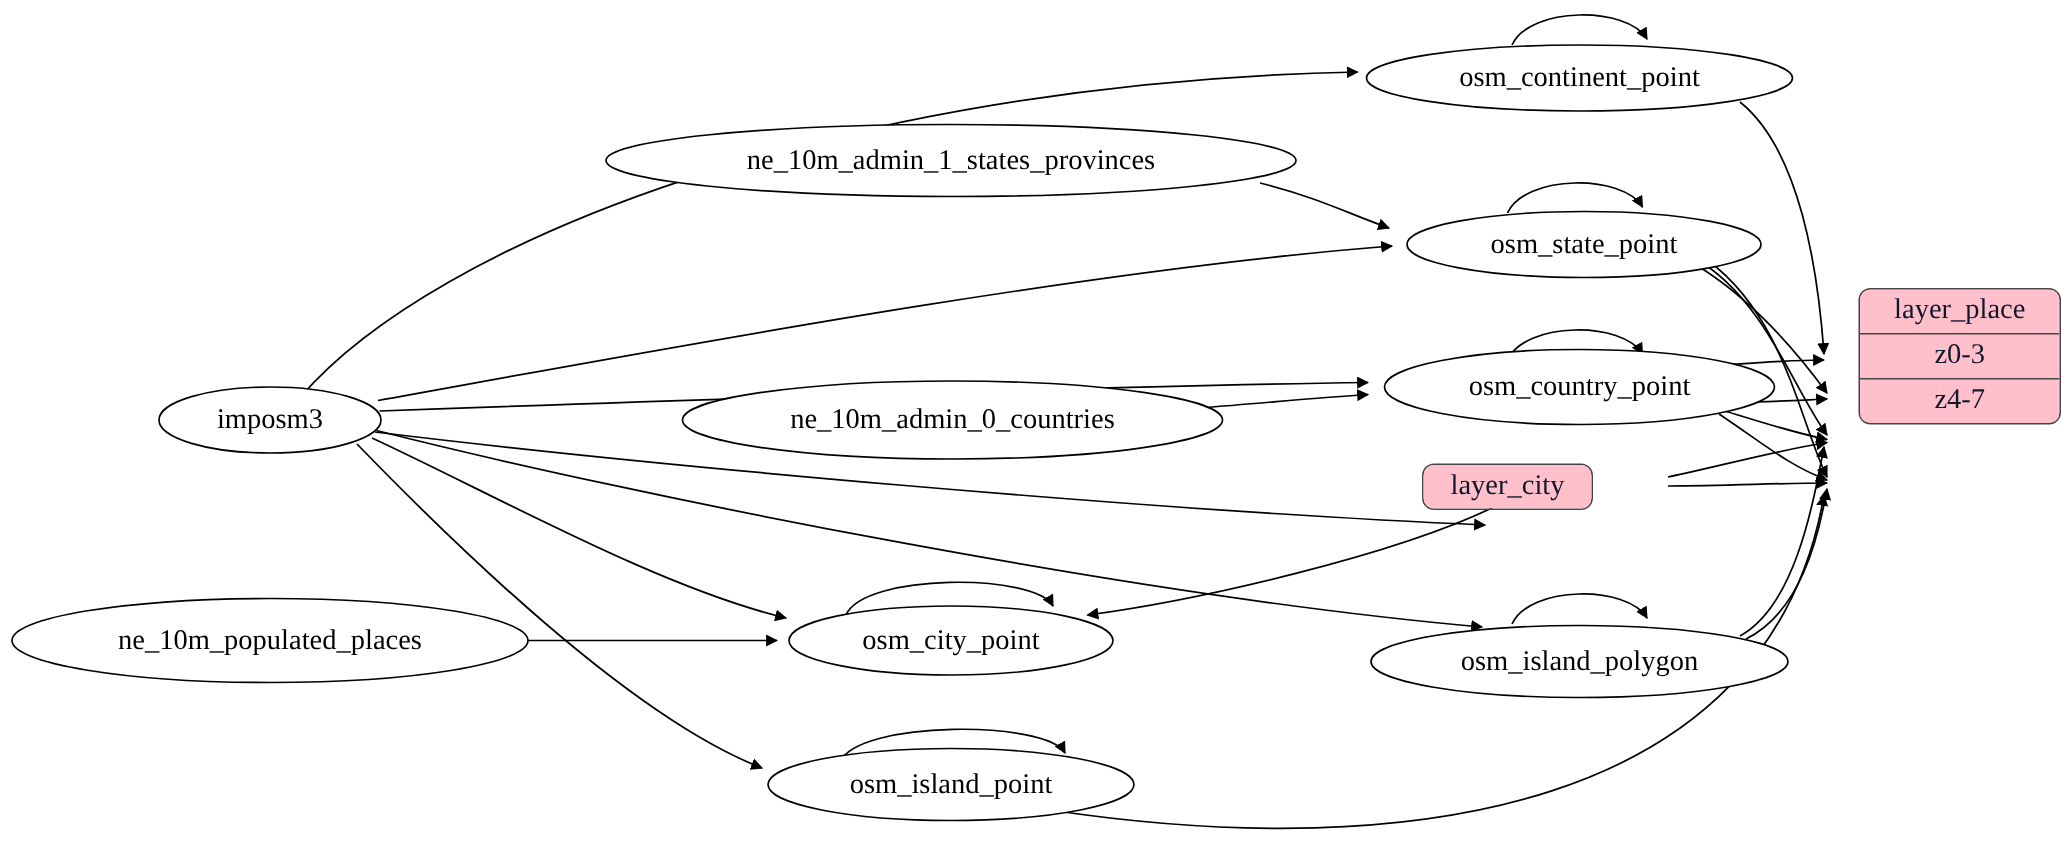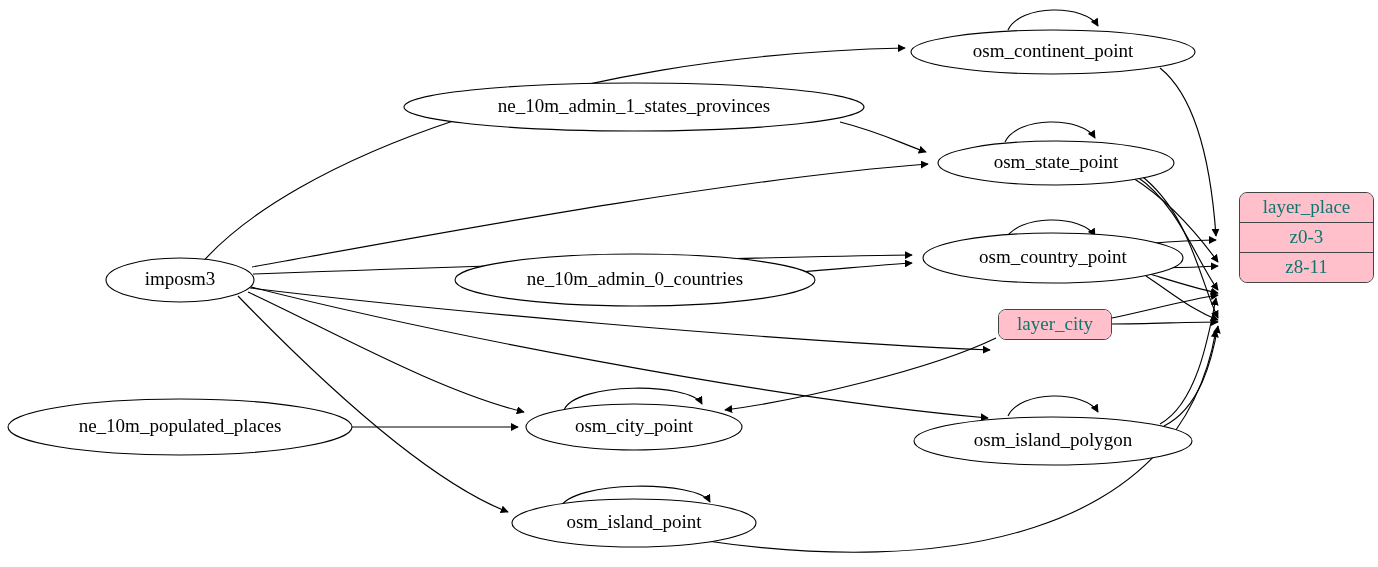--- a/index.html
+++ b/index.html
@@ -16,7 +16,7 @@
        border:1.3px solid #444444;background:#ffc0cb;}
   .tbl .row{
        font-family:"Liberation Serif","DejaVu Serif",serif;
-       font-size:19px;color:#0f766e;text-align:center;
+       font-size:19px;color:#0f172a;text-align:center;
        padding:3px 10px 4px 10px;white-space:nowrap;
        background:#ffc0cb;}
   .tbl .row + .row{border-top:1.3px solid #444444;}

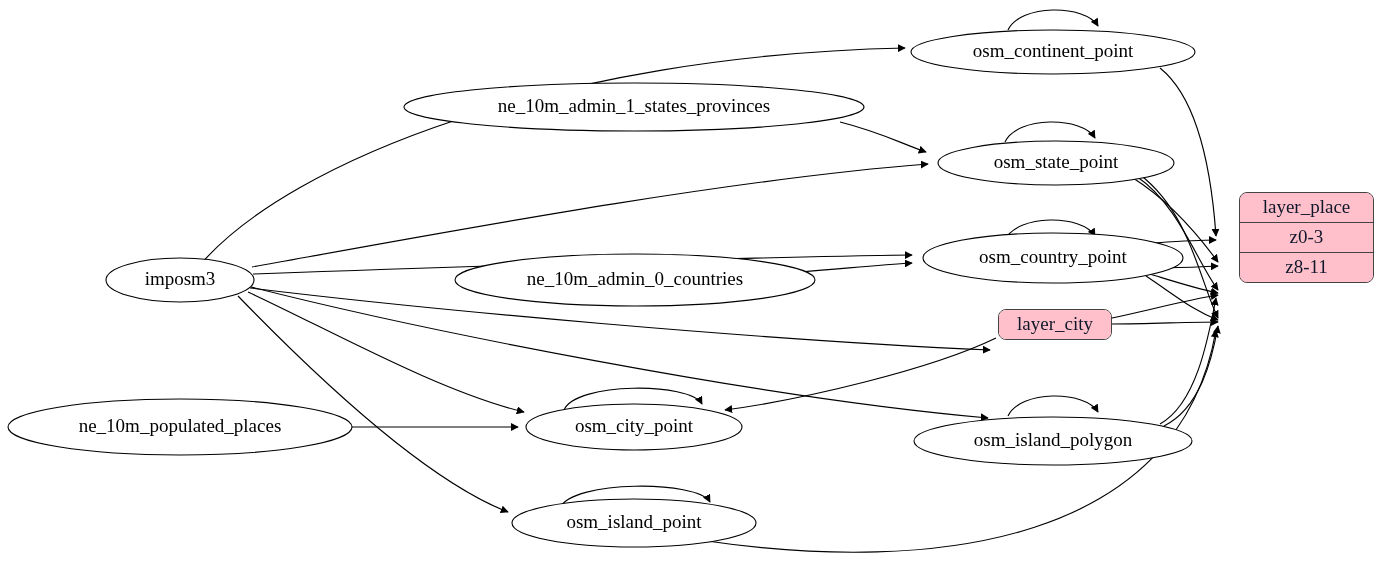--- a/index.html
+++ b/index.html
@@ -159,6 +159,7 @@
   <div class="tbl" style="left:1239px;top:192px;width:133px;">
     <div class="row">layer_place</div>
     <div class="row">z0-3</div>
+    <div class="row">z4-7</div>
     <div class="row">z8-11</div>
   </div>
 

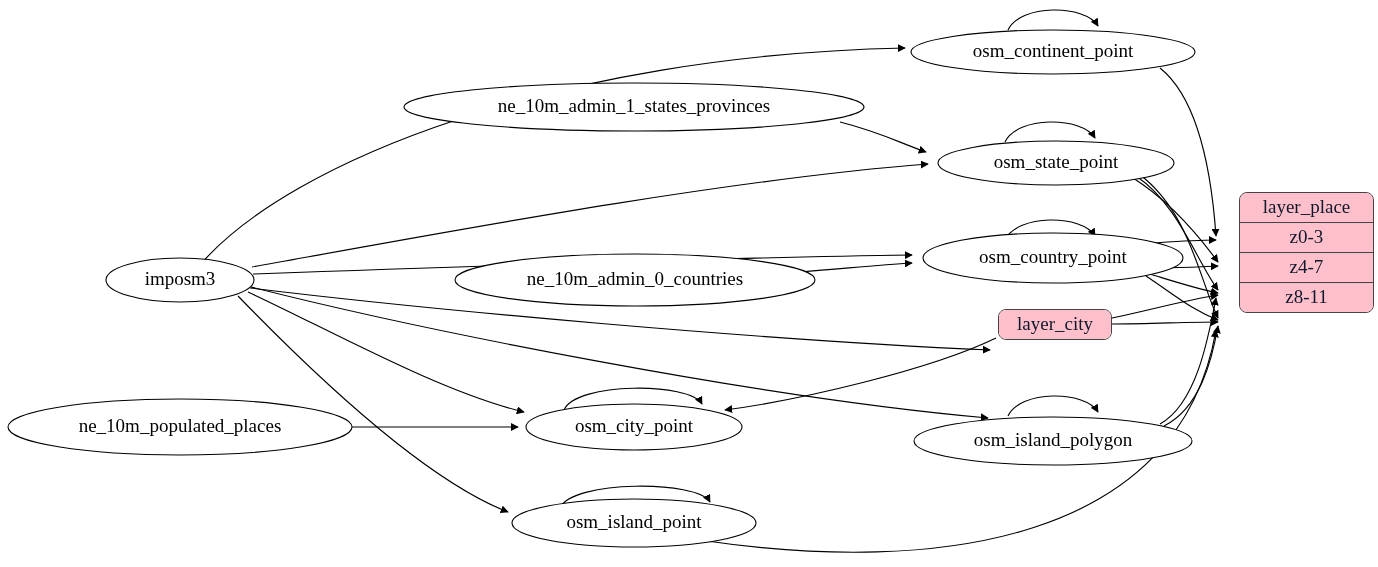--- a/index.html
+++ b/index.html
@@ -160,7 +160,6 @@
     <div class="row">layer_place</div>
     <div class="row">z0-3</div>
     <div class="row">z4-7</div>
-    <div class="row">z8-11</div>
   </div>
 
 </div>

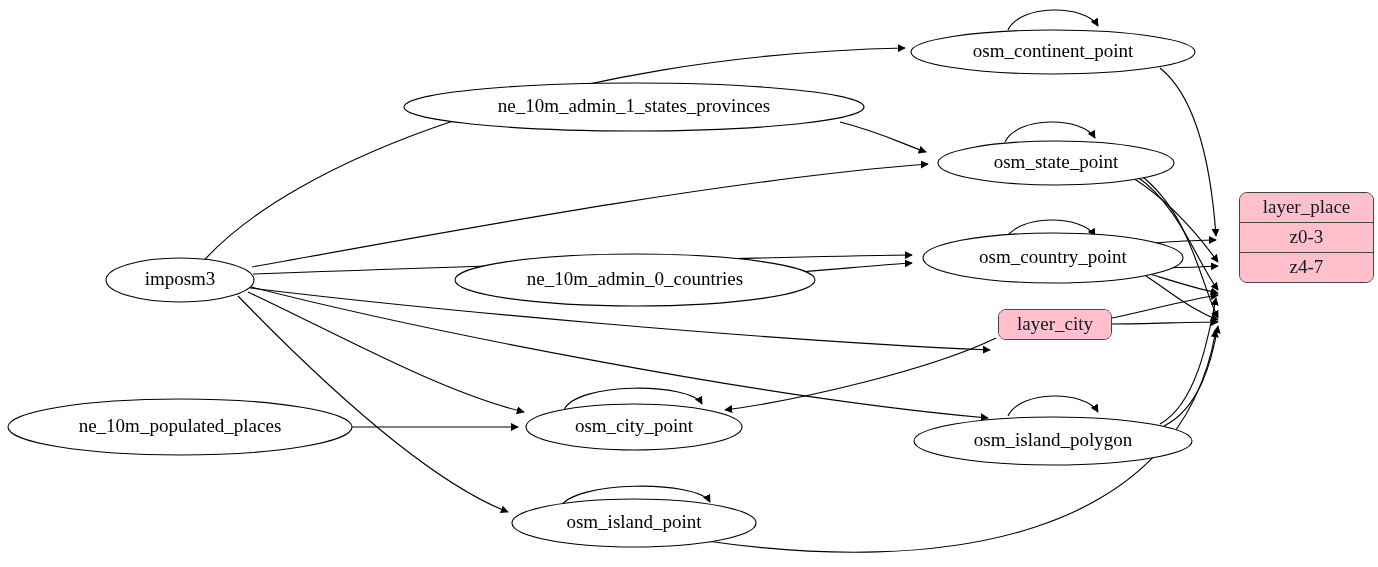--- a/index.html
+++ b/index.html
@@ -152,7 +152,7 @@
     </g>
   </svg>
 
-  <div class="tbl" style="left:998px;top:309px;width:112px;">
+  <div class="tbl" style="left:948px;top:309px;width:112px;">
     <div class="row">layer_city</div>
   </div>
 

